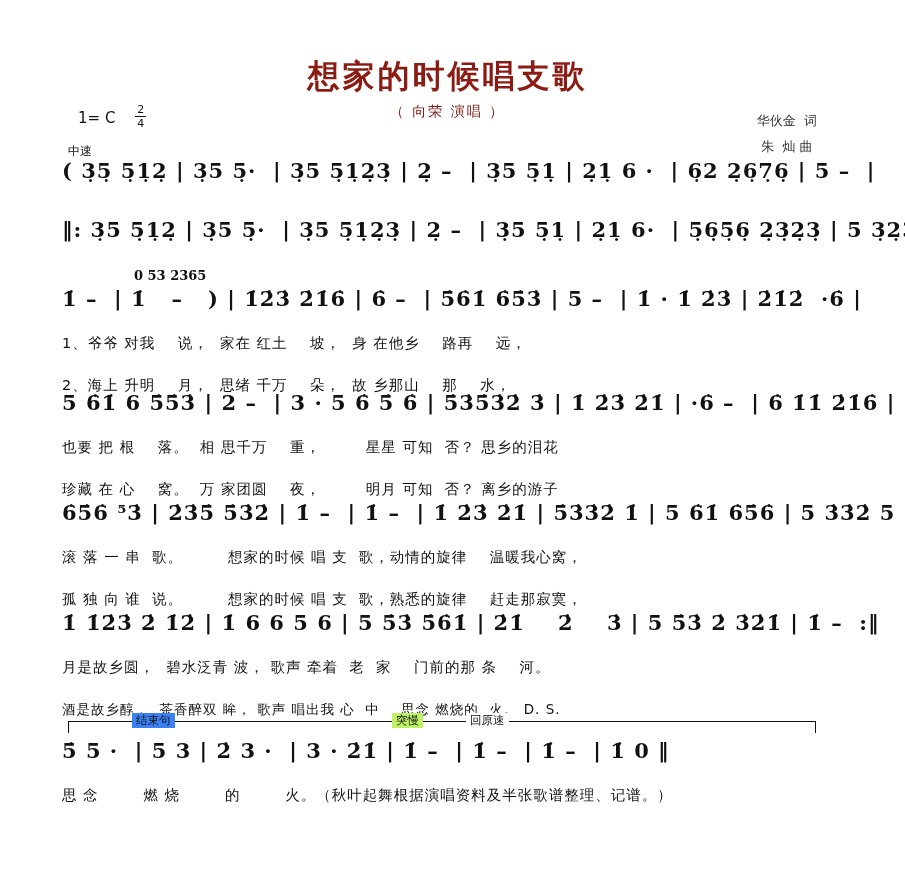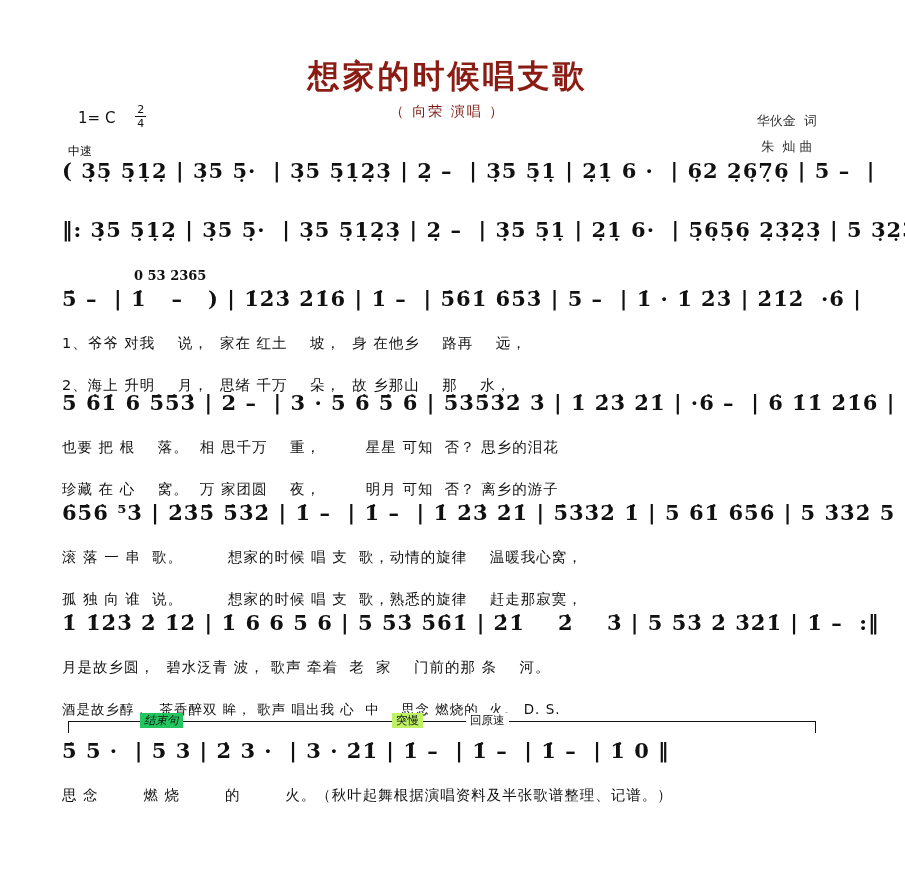--- a/index.html
+++ b/index.html
@@ -171,7 +171,7 @@
 
   <div class="system" style="top:268px;">
     <div class="ornament" style="padding-left:72px;">0 5̇3̇ 2̇3̇6̇5̇</div>
-    <div class="notes">5̇ –  | 1̇   –   ) | 1̇2̇3̇ 2̇1̇6̇ | 1̇ –  | 5̇6̇1̇ 6̇5̇3̇ | 5 –  | 1̇ · 1̇ 2̇3̇ | 2̇1̇2̇  ·6̇ |</div>
+    <div class="notes">1̇ –  | 1̇   –   ) | 1̇2̇3̇ 2̇1̇6̇ | 6̇ –  | 5̇6̇1̇ 6̇5̇3̇ | 5 –  | 1̇ · 1̇ 2̇3̇ | 2̇1̇2̇  ·6̇ |</div>
     <div class="lyric">1、爷爷 对我    说，  家在 红土    坡，  身 在他乡    路再    远，</div>
     <div class="lyric">2、海上 升明    月，  思绪 千万    朵，  故 乡那山    那    水，</div>
   </div>

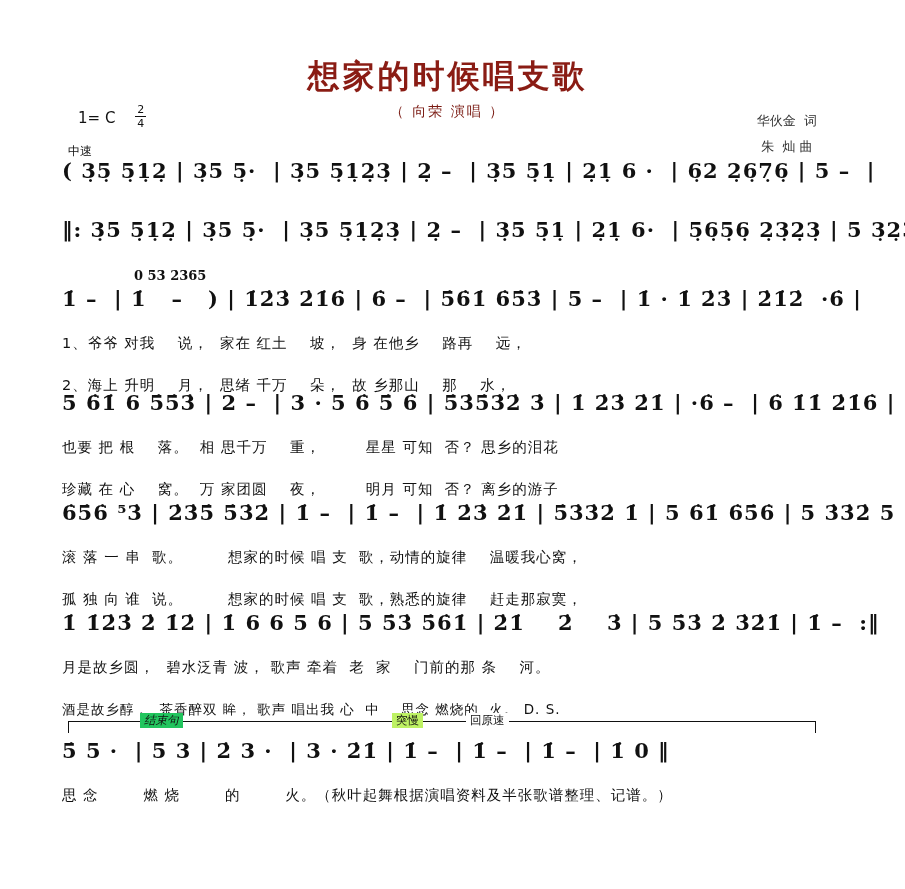--- a/index.html
+++ b/index.html
@@ -198,7 +198,7 @@
   <div class="bracket-tick" style="left:68px; top:721px; height:12px;"></div>
   <div class="bracket-tick" style="left:815px; top:721px; height:12px;"></div>
 
-  <div class="marking" style="left:140px; top:713px; background:#22c55e; padding:0 4px;font-style:italic;">结束句</div>
+  <div class="marking" style="left:132px; top:713px; background:#3b82f6; padding:0 4px;">结束句</div>
   <div class="marking" style="left:392px; top:713px; background:#bef264; padding:0 4px;">突慢</div>
   <div class="marking" style="left:466px; top:713px; background:#fff; padding:0 4px;">回原速</div>
 

